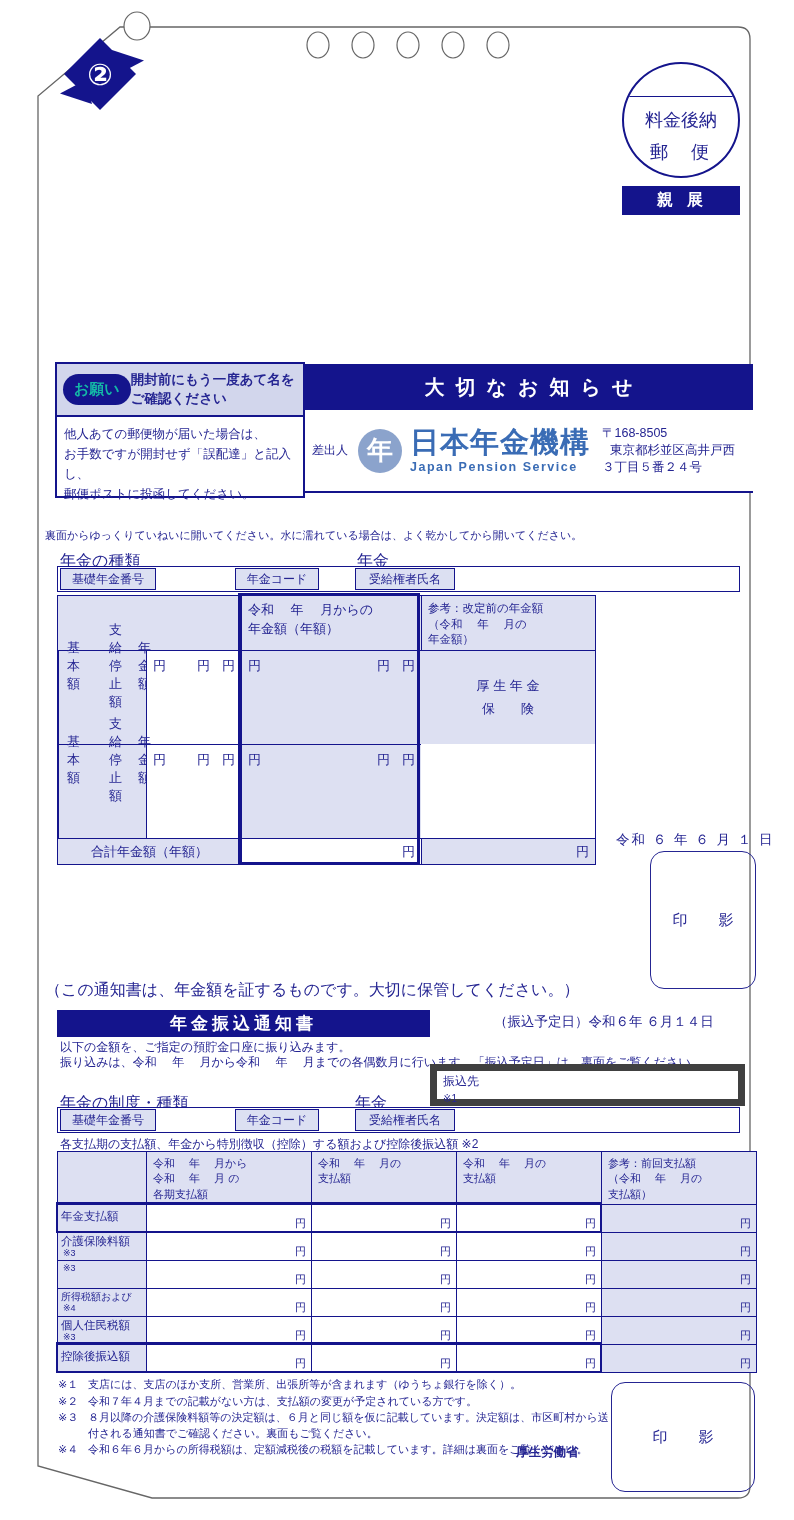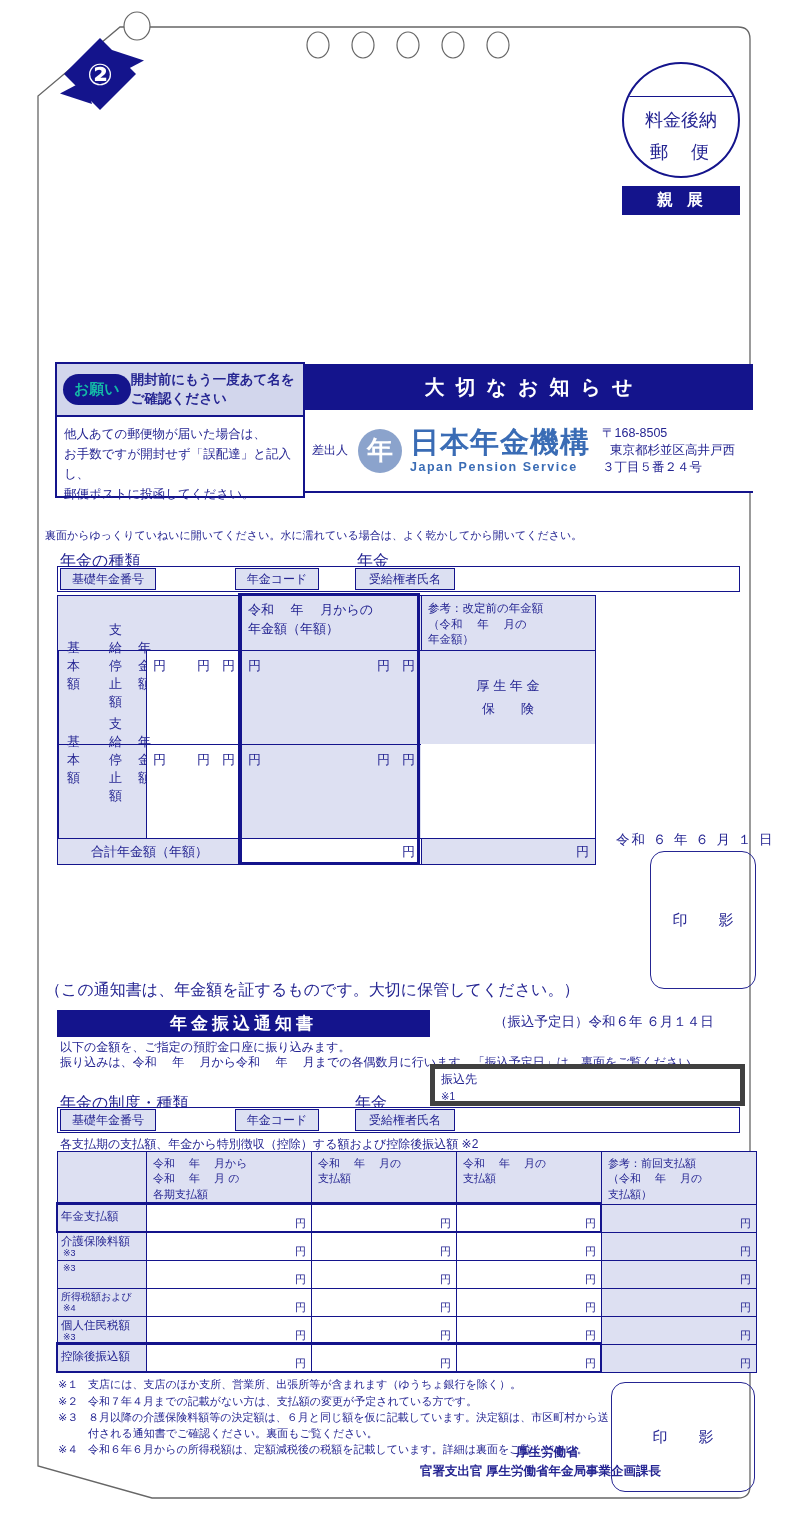--- a/index.html
+++ b/index.html
@@ -87,7 +87,7 @@
            font-size:17px;letter-spacing:4px;display:flex;align-items:center;justify-content:center;}
   .sched{left:494px;top:1013px;font-size:13.5px;}
   .desc{left:60px;font-size:12px;}
-  .payee{left:430px;top:1064px;width:315px;height:42px;border:5px solid #404040;box-sizing:border-box;background:#fff;}
+  .payee{left:430px;top:1064px;width:315px;height:42px;border:7px solid #404040;box-sizing:border-box;background:#fff;}
   .payee .p1{font-size:12px;margin:2px 0 0 6px;}
   .payee .p2{font-size:10px;margin:3px 0 0 6px;}
   .caption{left:60px;top:1136px;font-size:12px;}

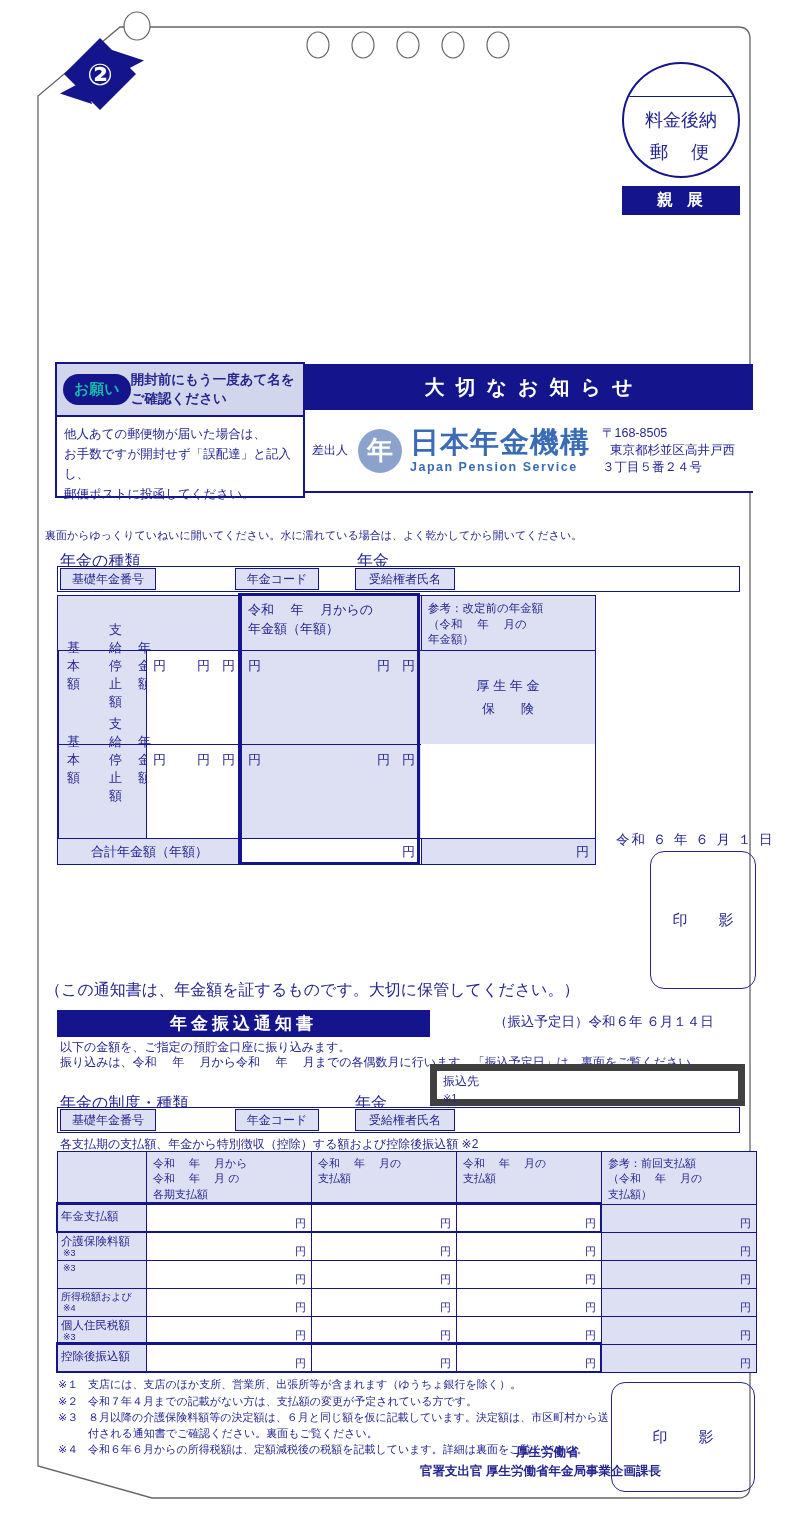--- a/index.html
+++ b/index.html
@@ -382,7 +382,6 @@
 
   <div class="abs sig">
     <div class="s1">厚生労働省</div>
-    <div>官署支出官 厚生労働省年金局事業企画課長</div>
   </div>
   <div class="abs sealbox seal2">印　影</div>
 

